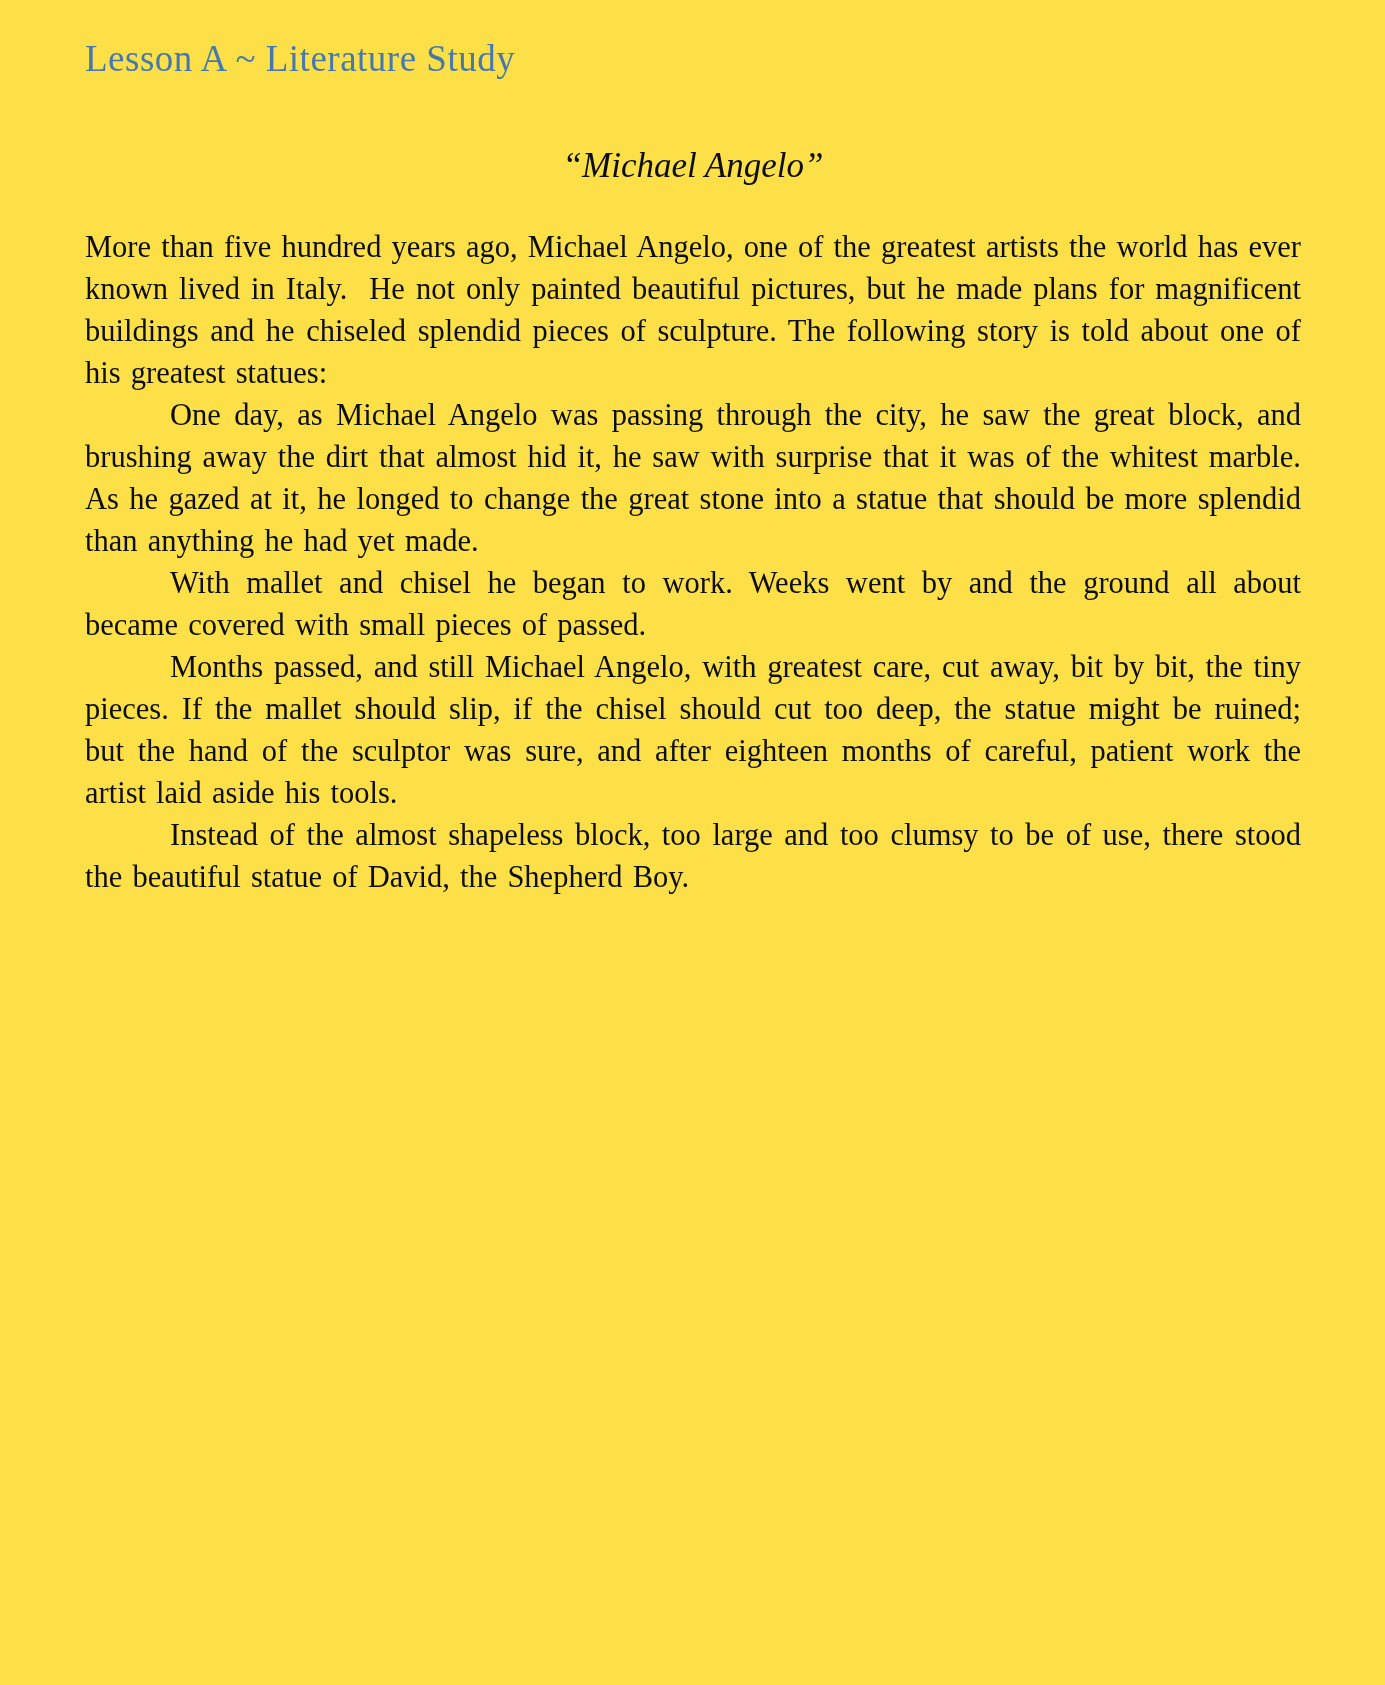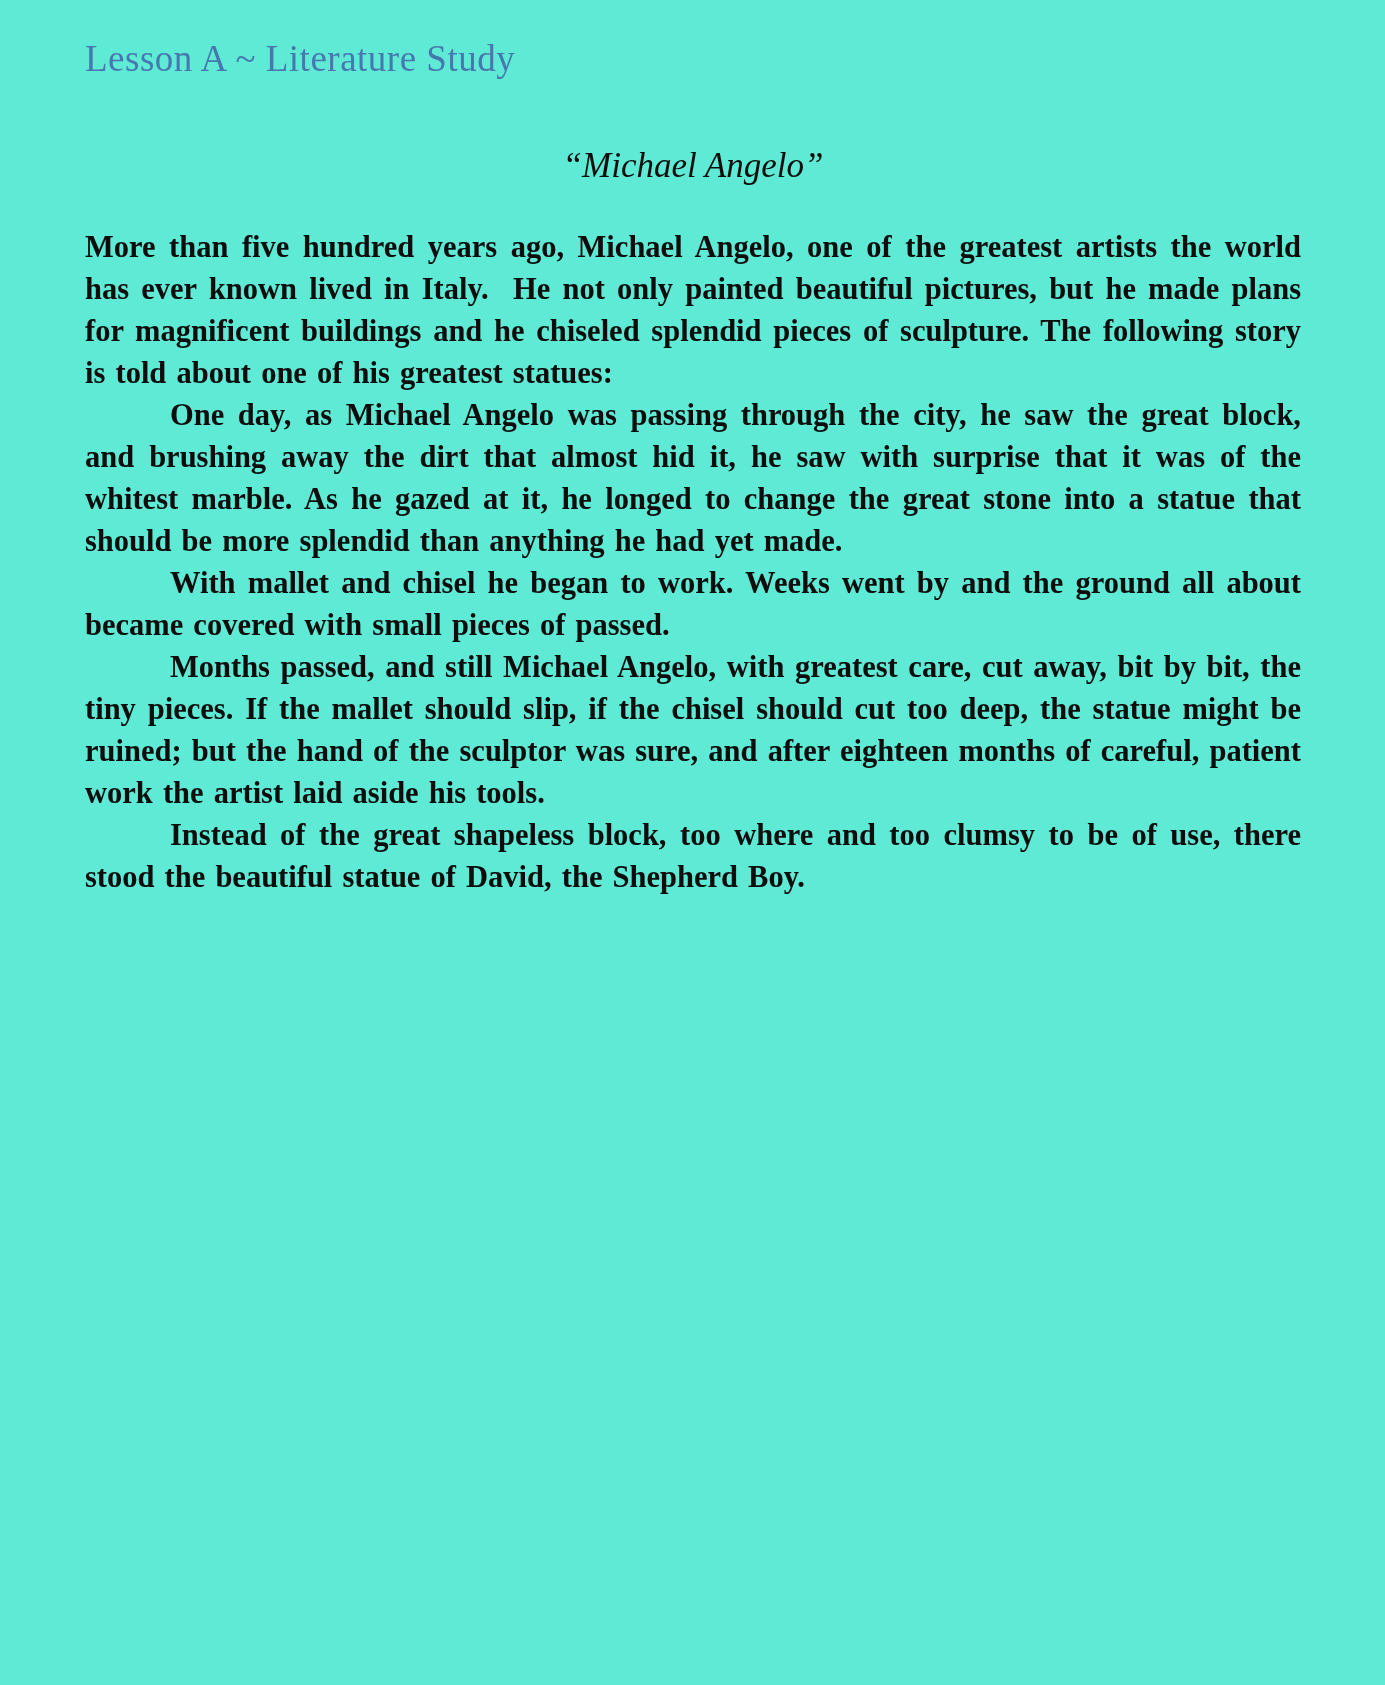--- a/index.html
+++ b/index.html
@@ -11,7 +11,7 @@
       position: relative;
       width: 1385px;
       height: 1685px;
-      background: #5eead4;
+      background: #fde047;
       overflow: hidden;
       font-family: "Liberation Serif", serif;
     }

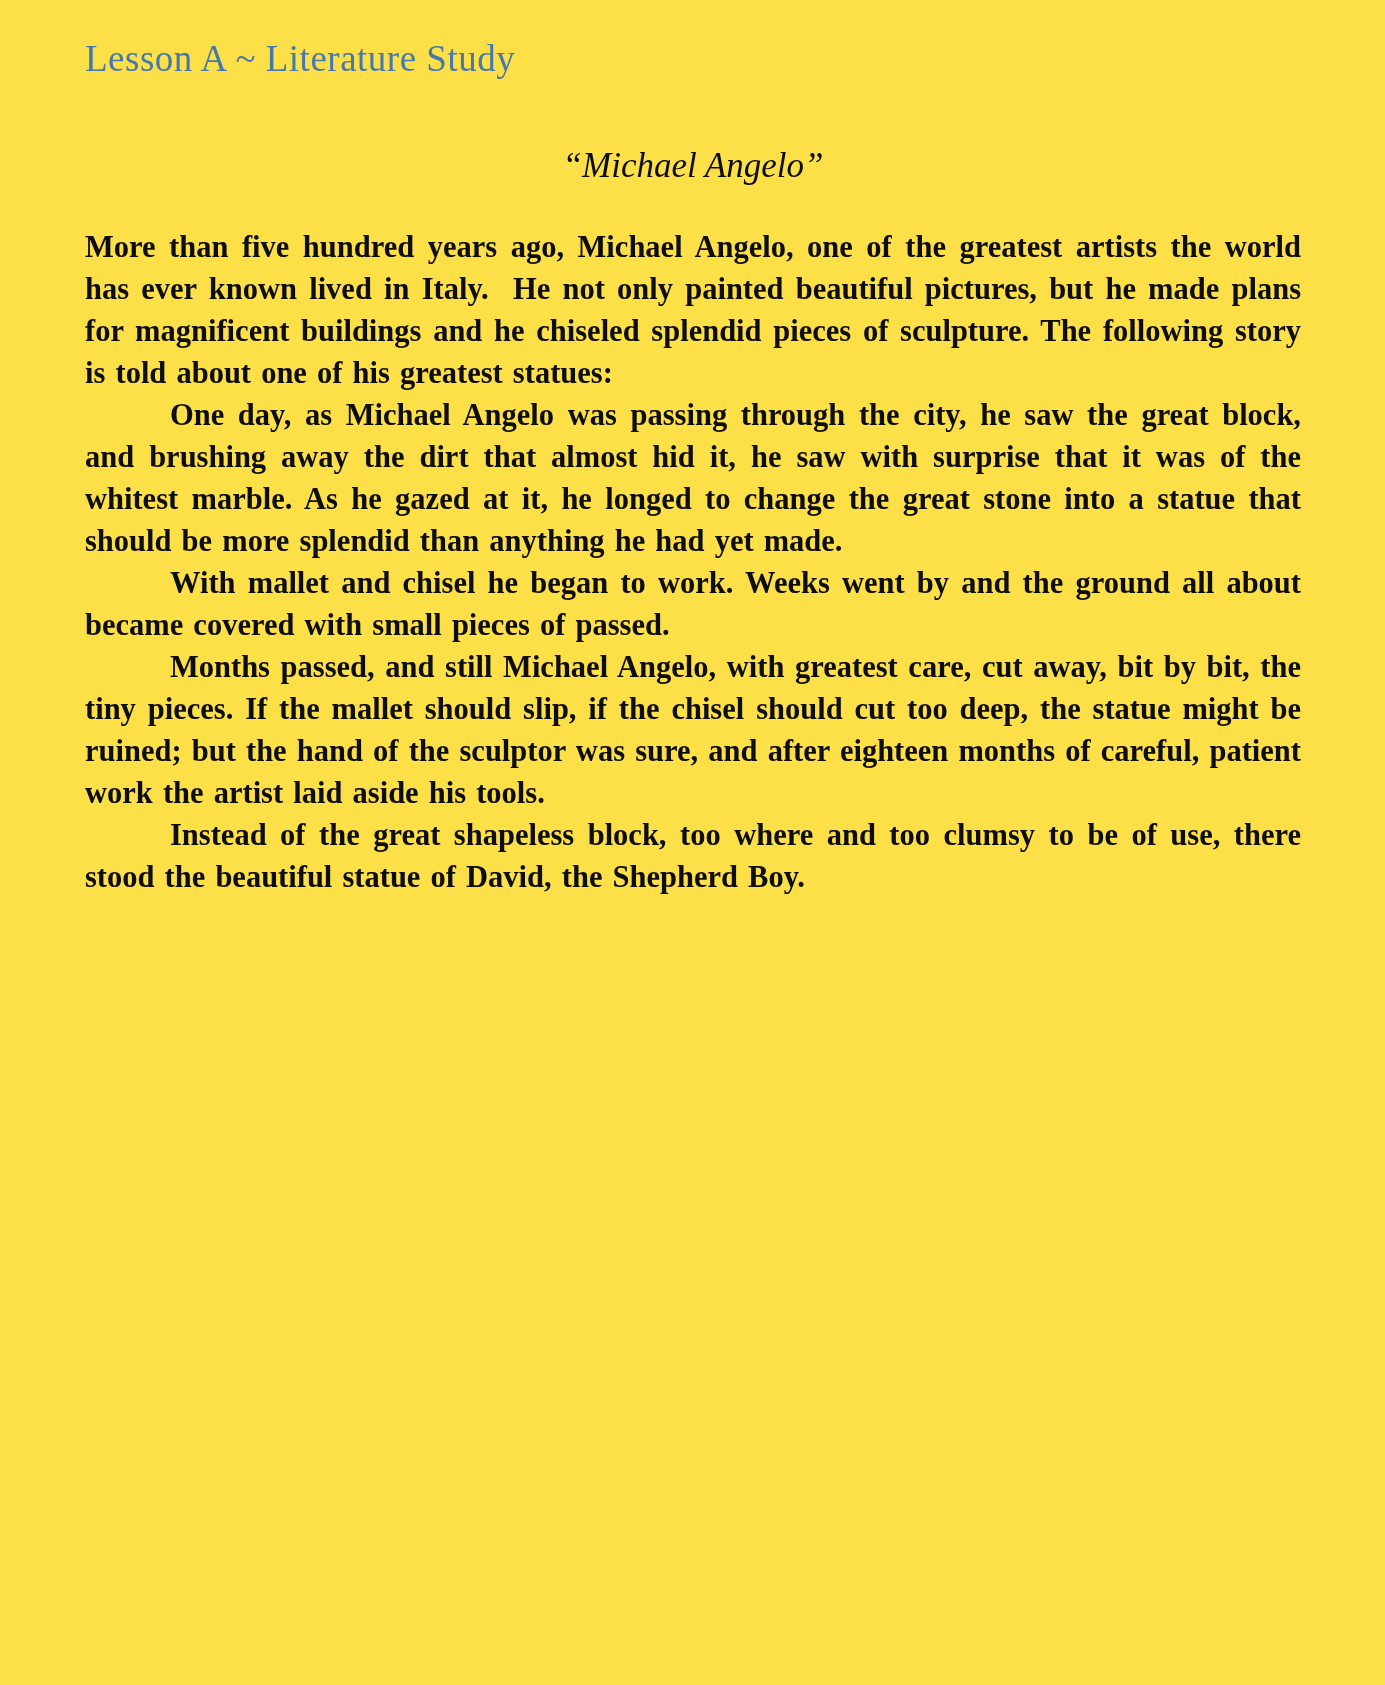--- a/index.html
+++ b/index.html
@@ -46,7 +46,6 @@
       word-spacing: 2.5px;
       text-align: justify;
       color: #0d0d0d;
-      font-weight: bold;
     }
     .story p.indent {
       text-indent: 85px;

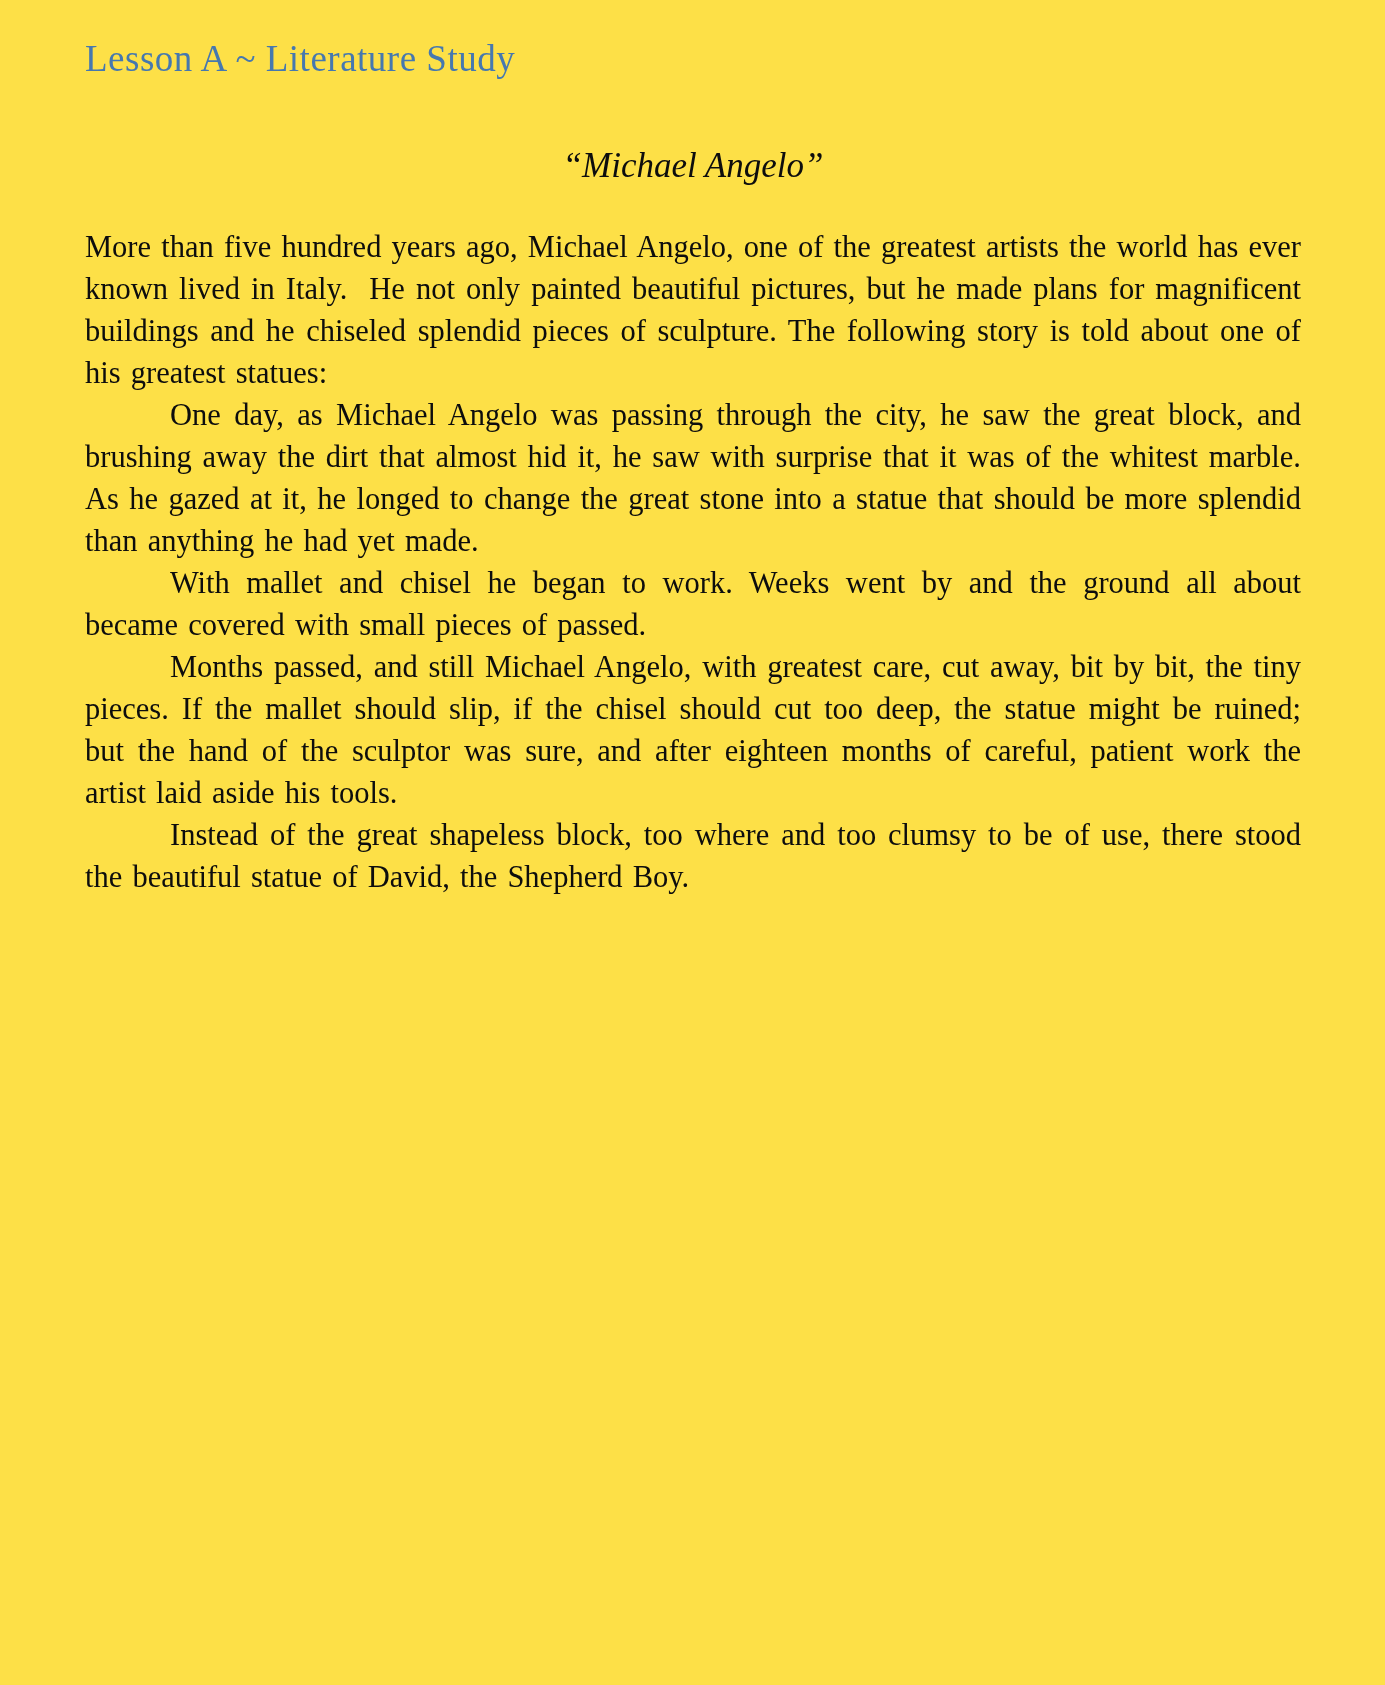--- a/index.html
+++ b/index.html
@@ -67,7 +67,7 @@
       <p class="indent">One day, as Michael Angelo was passing through the city, he saw the great block, and brushing away the dirt that almost hid it, he saw with surprise that it was of the whitest marble. As he gazed at it, he longed to change the great stone into a statue that should be more splendid than anything he had yet made.</p>
       <p class="indent">With mallet and chisel he began to work. Weeks went by and the ground all about became covered with small pieces of passed.</p>
       <p class="indent">Months passed, and still Michael Angelo, with greatest care, cut away, bit by bit, the tiny pieces. If the mallet should slip, if the chisel should cut too deep, the statue might be ruined; but the hand of the sculptor was sure, and after eighteen months of careful, patient work the artist laid aside his tools.</p>
-      <p class="indent">Instead of the great shapeless block, too where and too clumsy to be of use, there stood the beautiful statue of David, the Shepherd Boy.</p>
+      <p class="indent">Instead of the almost shapeless block, too large and too clumsy to be of use, there stood the beautiful statue of David, the Shepherd Boy.</p>
     </div>
 
   </div>

